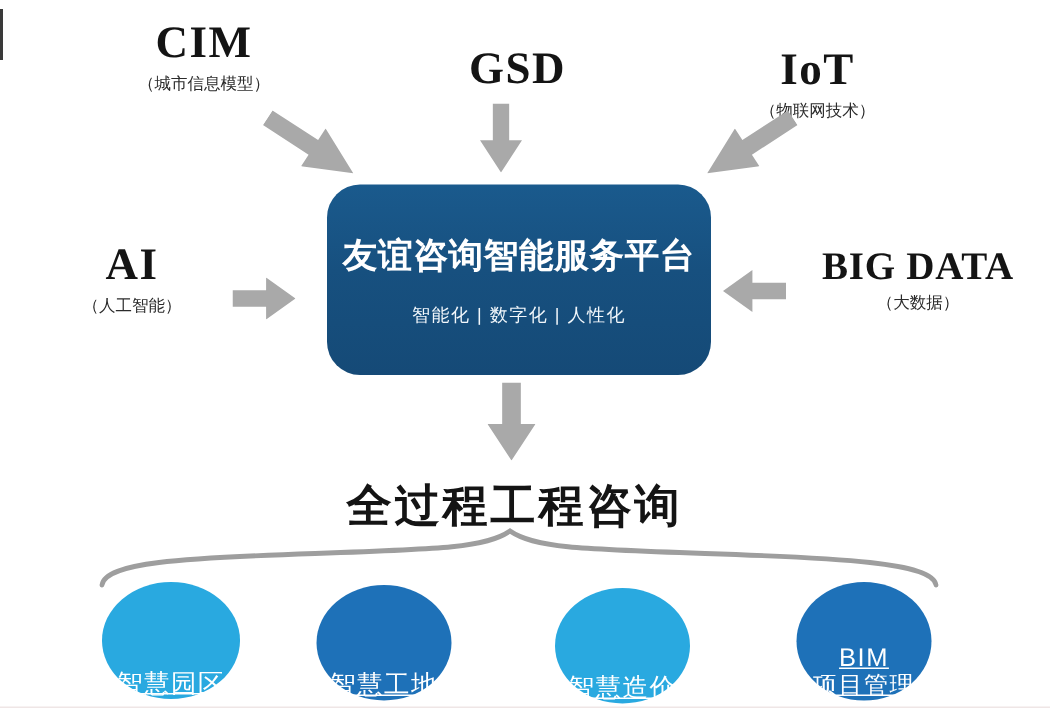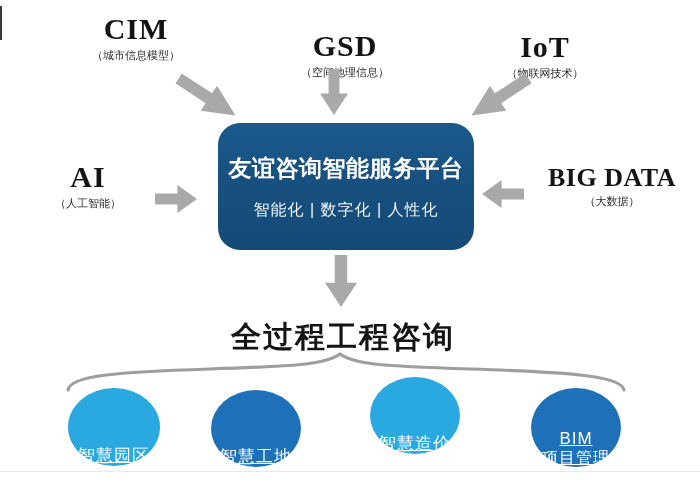--- a/index.html
+++ b/index.html
@@ -62,7 +62,6 @@
 
   <div class="tech-label" style="left:247px;top:7px;width:196px;margin-top:23px;">
     <div class="tech-abbr">GSD</div>
-    <div class="tech-full">（空间地理信息）</div>
   </div>
 
   <div class="tech-label" style="left:447px;top:12px;width:196px;margin-top:19px;">

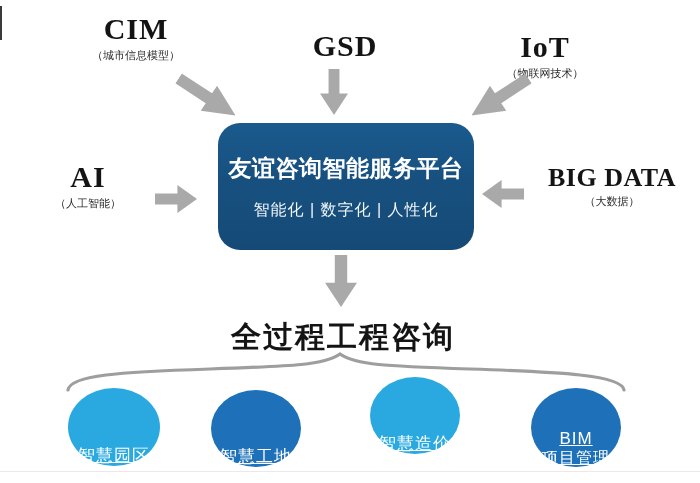--- a/index.html
+++ b/index.html
@@ -25,7 +25,7 @@
     border-radius:22px;display:flex;flex-direction:column;align-items:center;justify-content:center;
   }
   .platform-title{color:#ffffff;font-weight:bold;font-size:23px;letter-spacing:0.5px;white-space:nowrap;}
-  .platform-subtitle{color:#f2f7fb;font-size:16px;margin-top:16px;letter-spacing:1px;white-space:nowrap;}
+  .platform-subtitle{color:#f2f7fb;font-size:12px;margin-top:16px;letter-spacing:1px;white-space:nowrap;}
   
   .process-title{
     position:absolute;left:193px;top:317px;width:300px;text-align:center;

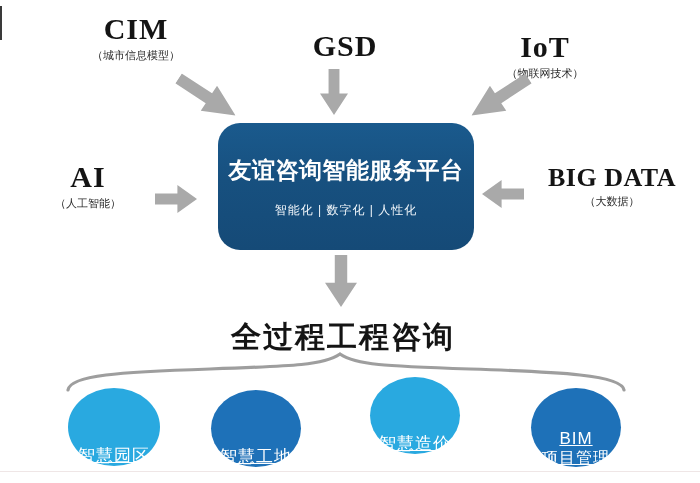--- a/index.html
+++ b/index.html
@@ -115,7 +115,7 @@
   <div class="service-circle tone-dark" style="left:211px;top:390px;width:90px;height:77px;">
     <span class="l1">智慧工地</span>
   </div>
-  <div class="service-circle tone-light" style="left:370px;top:377px;width:90px;height:77px;">
+  <div class="service-circle tone-light" style="left:370px;top:392px;width:90px;height:77px;">
     <span class="l1">智慧造价</span>
   </div>
   <div class="service-circle tone-dark" style="left:531px;top:388px;width:90px;height:79px;">

